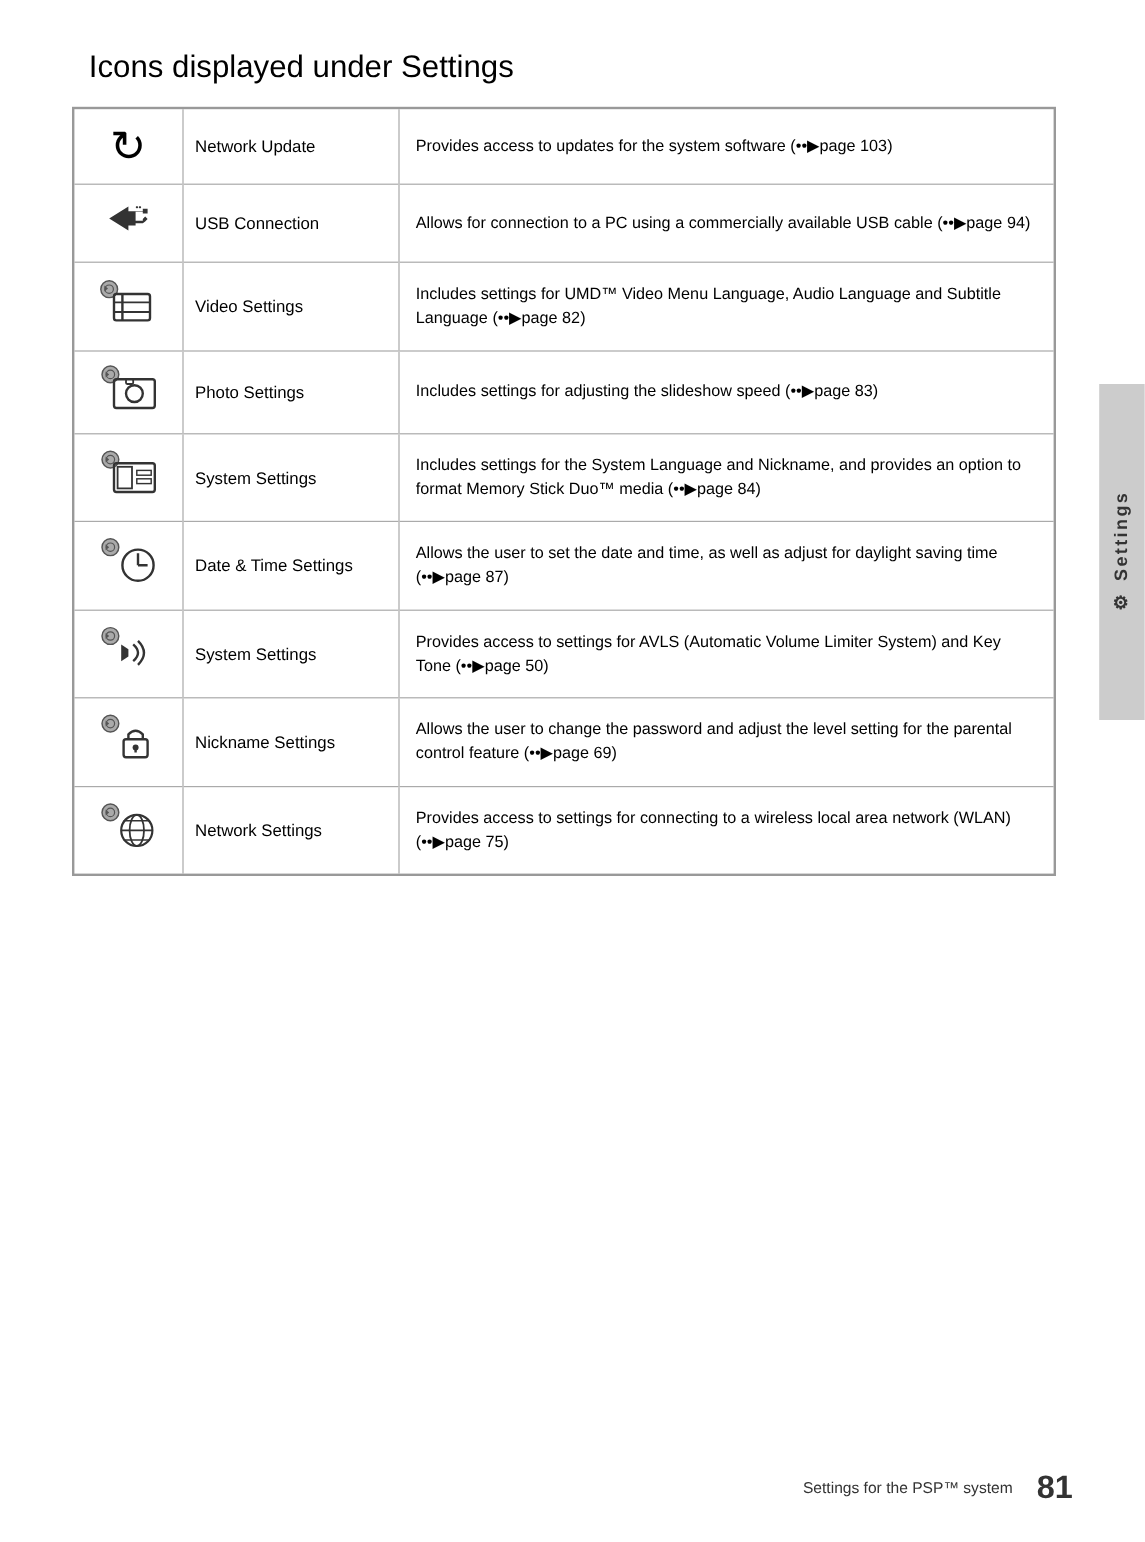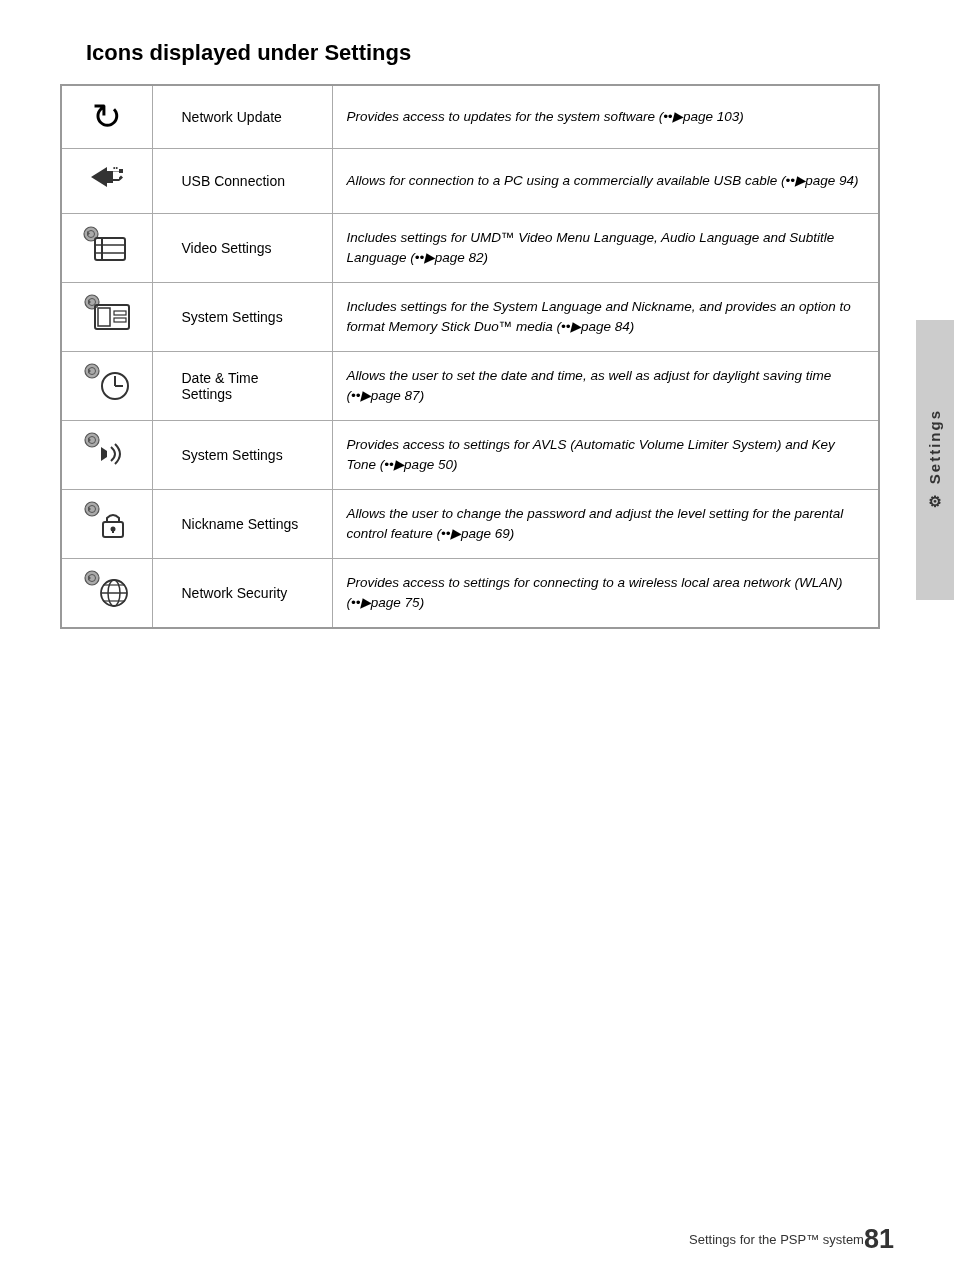--- a/index.html
+++ b/index.html
@@ -14,10 +14,10 @@
     }
 
     h1.page-heading {
-      font-size: 22px;
-      font-weight: bold;
+      font-size: 26px;
+      font-weight: normal;
       margin-bottom: 18px;
-      margin-left: 26px;
+      margin-left: 14px;
     }
 
     .table-wrapper {

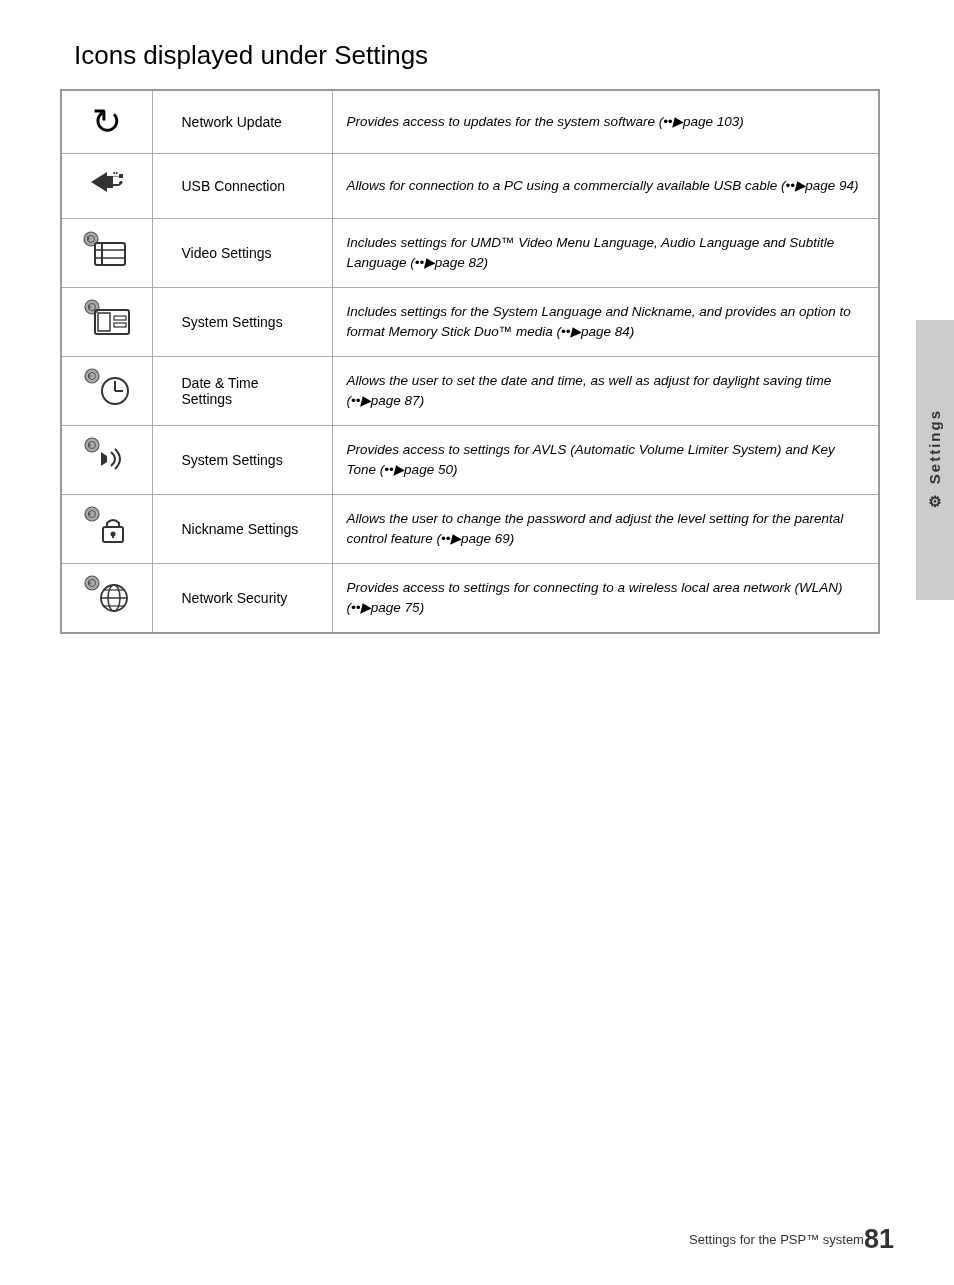--- a/index.html
+++ b/index.html
@@ -55,7 +55,7 @@
       width: 180px;
       border-right: 1.5px solid #aaa;
       font-size: 14px;
-      padding: 12px 29px;
+      padding: 12px 10px;
       vertical-align: middle;
     }
 

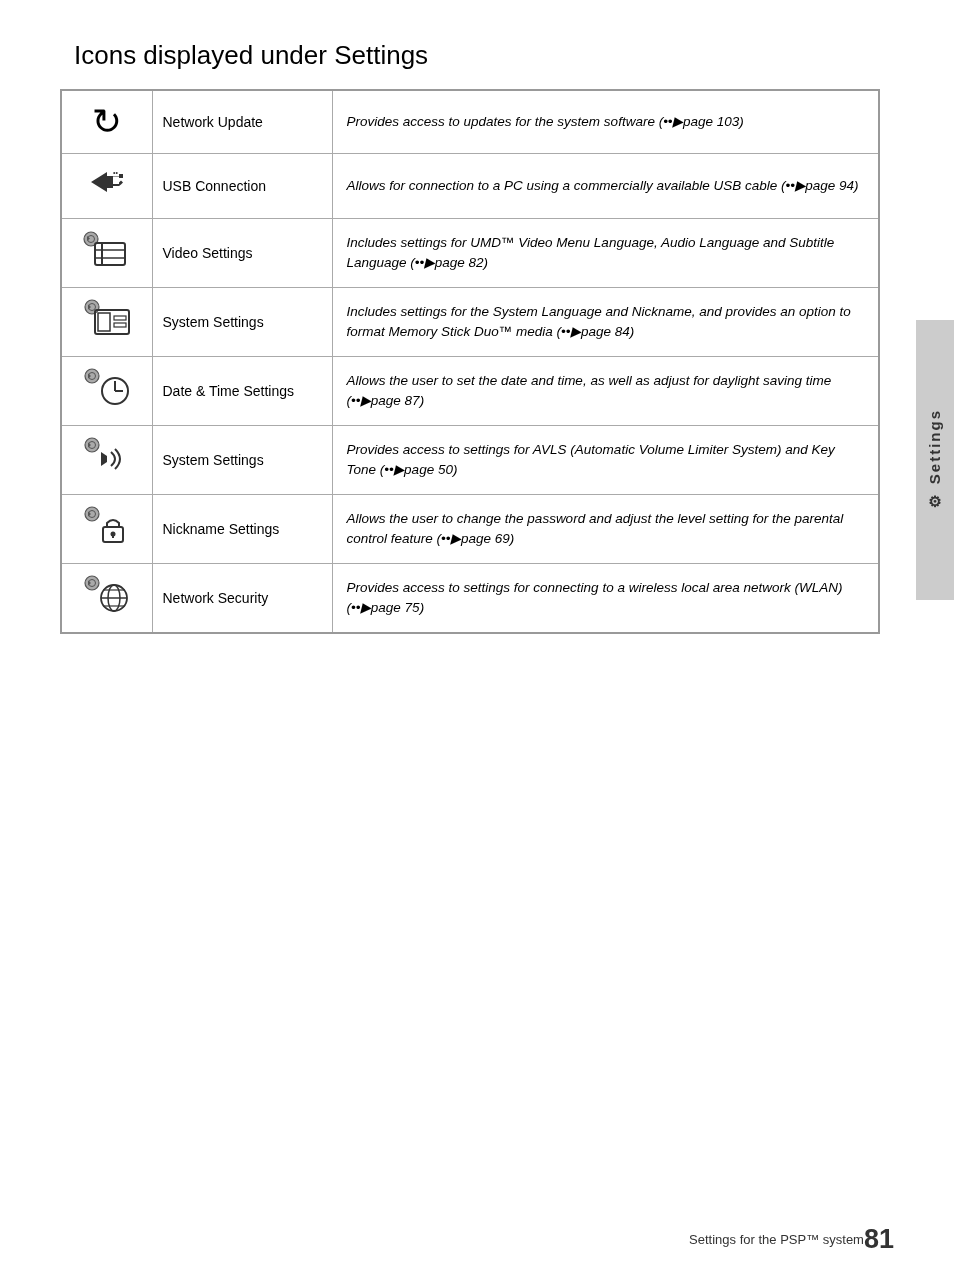--- a/index.html
+++ b/index.html
@@ -61,10 +61,9 @@
 
     td.desc-cell {
       font-size: 13.5px;
-      padding: 0 14px;
+      padding: 16px 14px;
       vertical-align: middle;
       line-height: 1.5;
-      font-style: italic;
     }
 
     

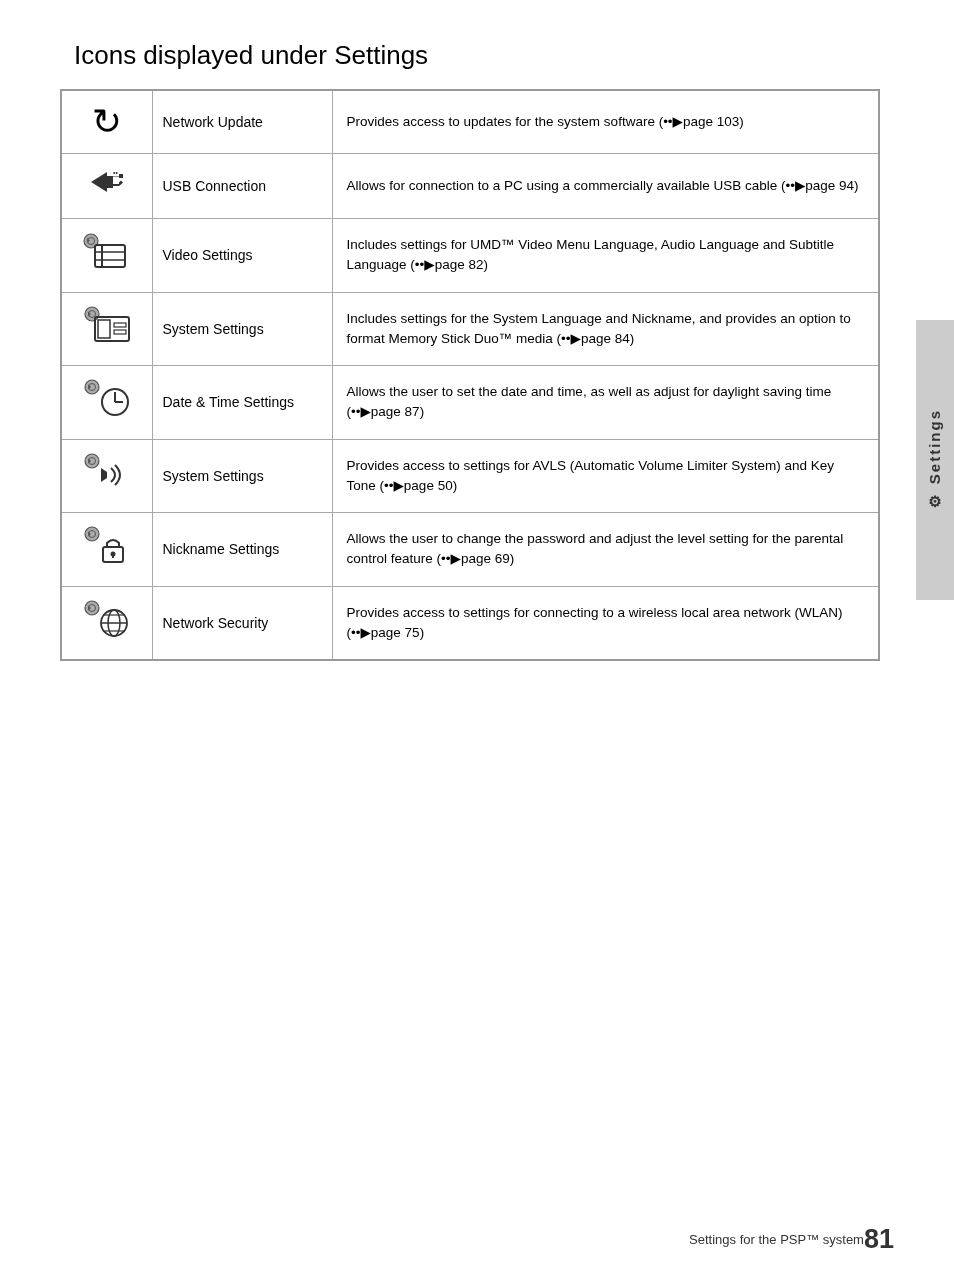--- a/index.html
+++ b/index.html
@@ -161,6 +161,20 @@
           <circle cx="11" cy="9" r="7" stroke="#555" stroke-width="1.2" fill="#aaa"></circle>
           <circle cx="11" cy="9" r="3.5" stroke="#555" stroke-width="1" fill="none"></circle>
           <path d="M7 6.5L10 9L7 11.5Z" fill="#555"></path>
+          <rect x="14" y="13" width="34" height="24" rx="2" stroke="#333" stroke-width="2" fill="none"></rect>
+          <circle cx="31" cy="25" r="7" stroke="#333" stroke-width="2" fill="none"></circle>
+          <rect x="24" y="13" width="6" height="4" rx="1" stroke="#333" stroke-width="1.5" fill="none"></rect>
+        </svg>
+      </div></td>
+          <td class="name-cell">Photo Settings</td>
+          <td class="desc-cell">Includes settings for adjusting the slideshow speed (••▶page 83)</td>
+        </tr>
+        <tr>
+          <td class="icon-cell"><div style="position:relative; display:inline-block; width:52px; height:40px;">
+        <svg width="52" height="40" viewBox="0 0 52 40">
+          <circle cx="11" cy="9" r="7" stroke="#555" stroke-width="1.2" fill="#aaa"></circle>
+          <circle cx="11" cy="9" r="3.5" stroke="#555" stroke-width="1" fill="none"></circle>
+          <path d="M7 6.5L10 9L7 11.5Z" fill="#555"></path>
           <rect x="14" y="12" width="34" height="24" rx="2" stroke="#333" stroke-width="2" fill="none"></rect>
           <rect x="17" y="15" width="12" height="18" stroke="#333" stroke-width="1.5" fill="none"></rect>
           <rect x="33" y="18" width="12" height="4" stroke="#333" stroke-width="1.2" fill="none"></rect>

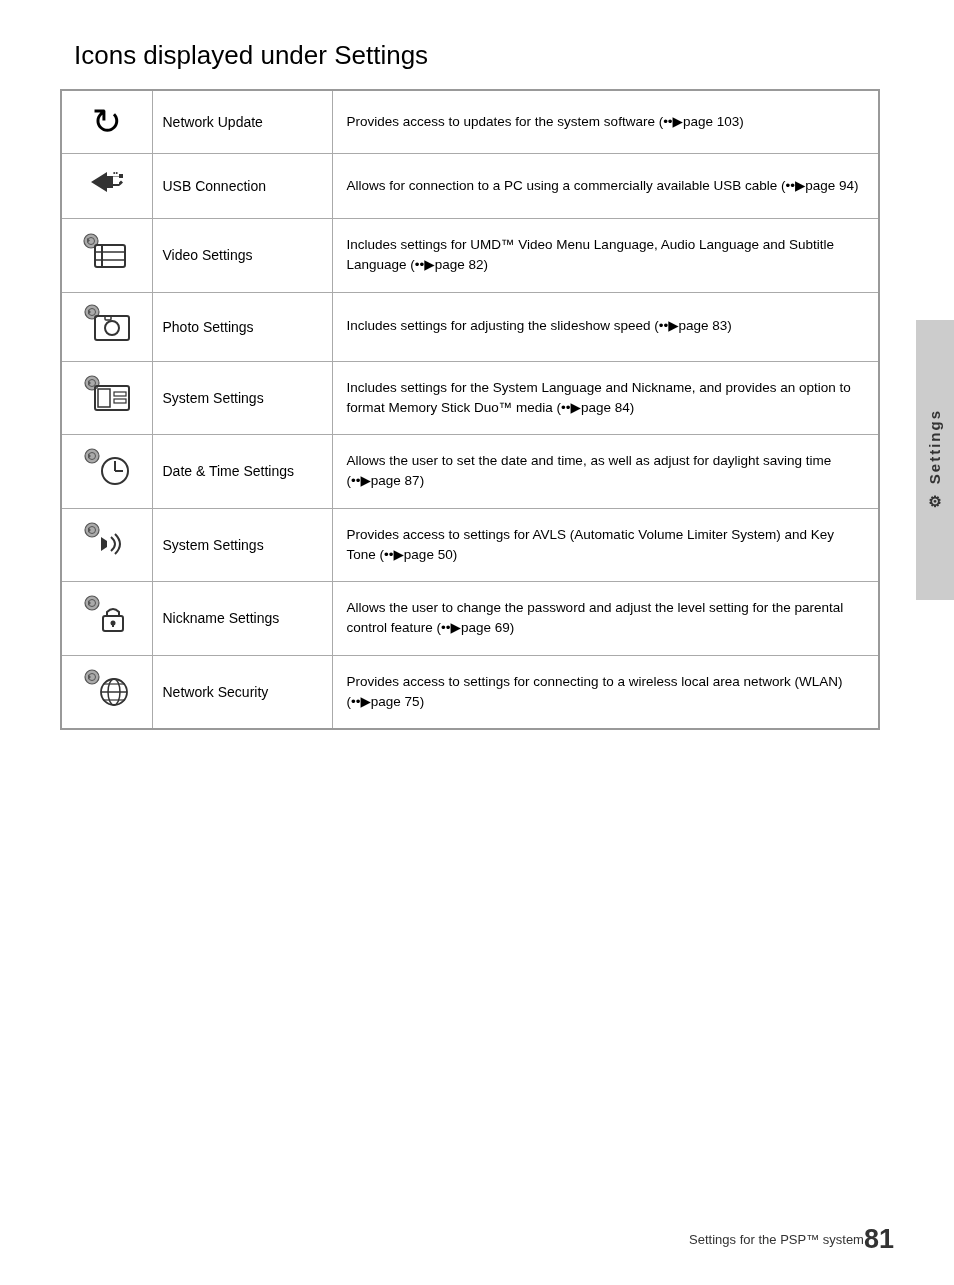--- a/index.html
+++ b/index.html
@@ -240,7 +240,7 @@
           <line x1="22" y1="32" x2="44" y2="32" stroke="#333" stroke-width="1.2"></line>
         </svg>
       </div></td>
-          <td class="name-cell">Network Security</td>
+          <td class="name-cell">Network Settings</td>
           <td class="desc-cell">Provides access to settings for connecting to a wireless local area network (WLAN) (••▶page 75)</td>
         </tr>
       </tbody>

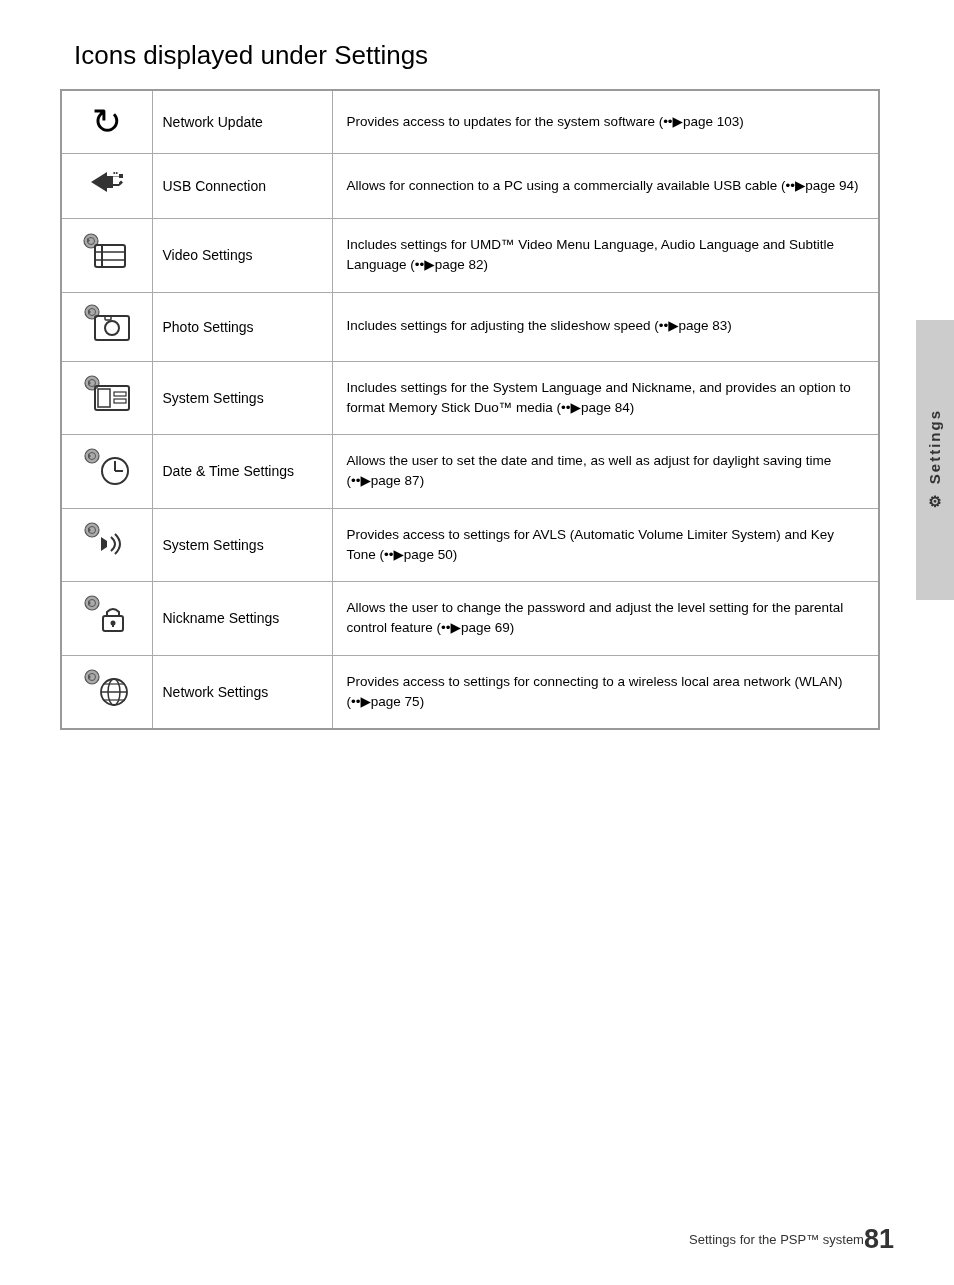--- a/index.html
+++ b/index.html
@@ -96,6 +96,7 @@
       right: 60px;
       display: flex;
       align-items: center;
+      gap: 20px;
       font-size: 13px;
       color: #333;
     }

